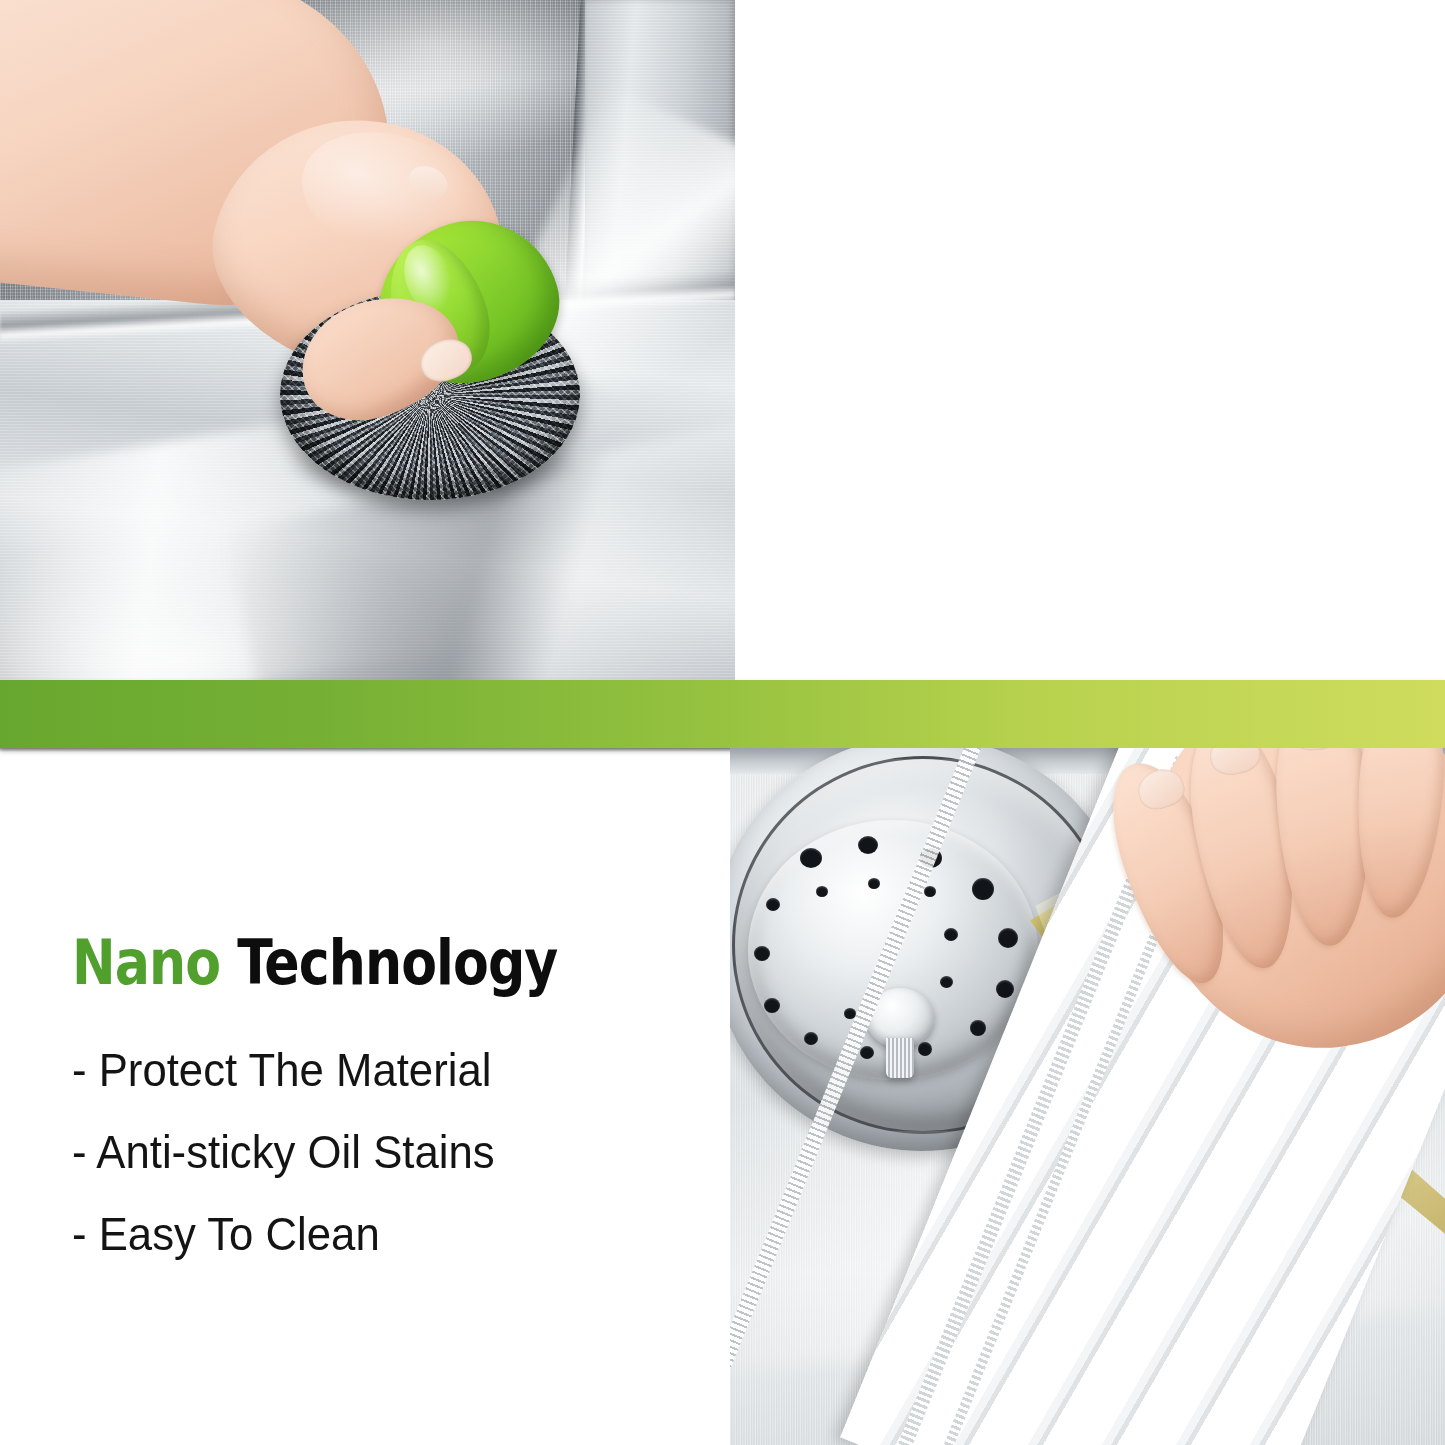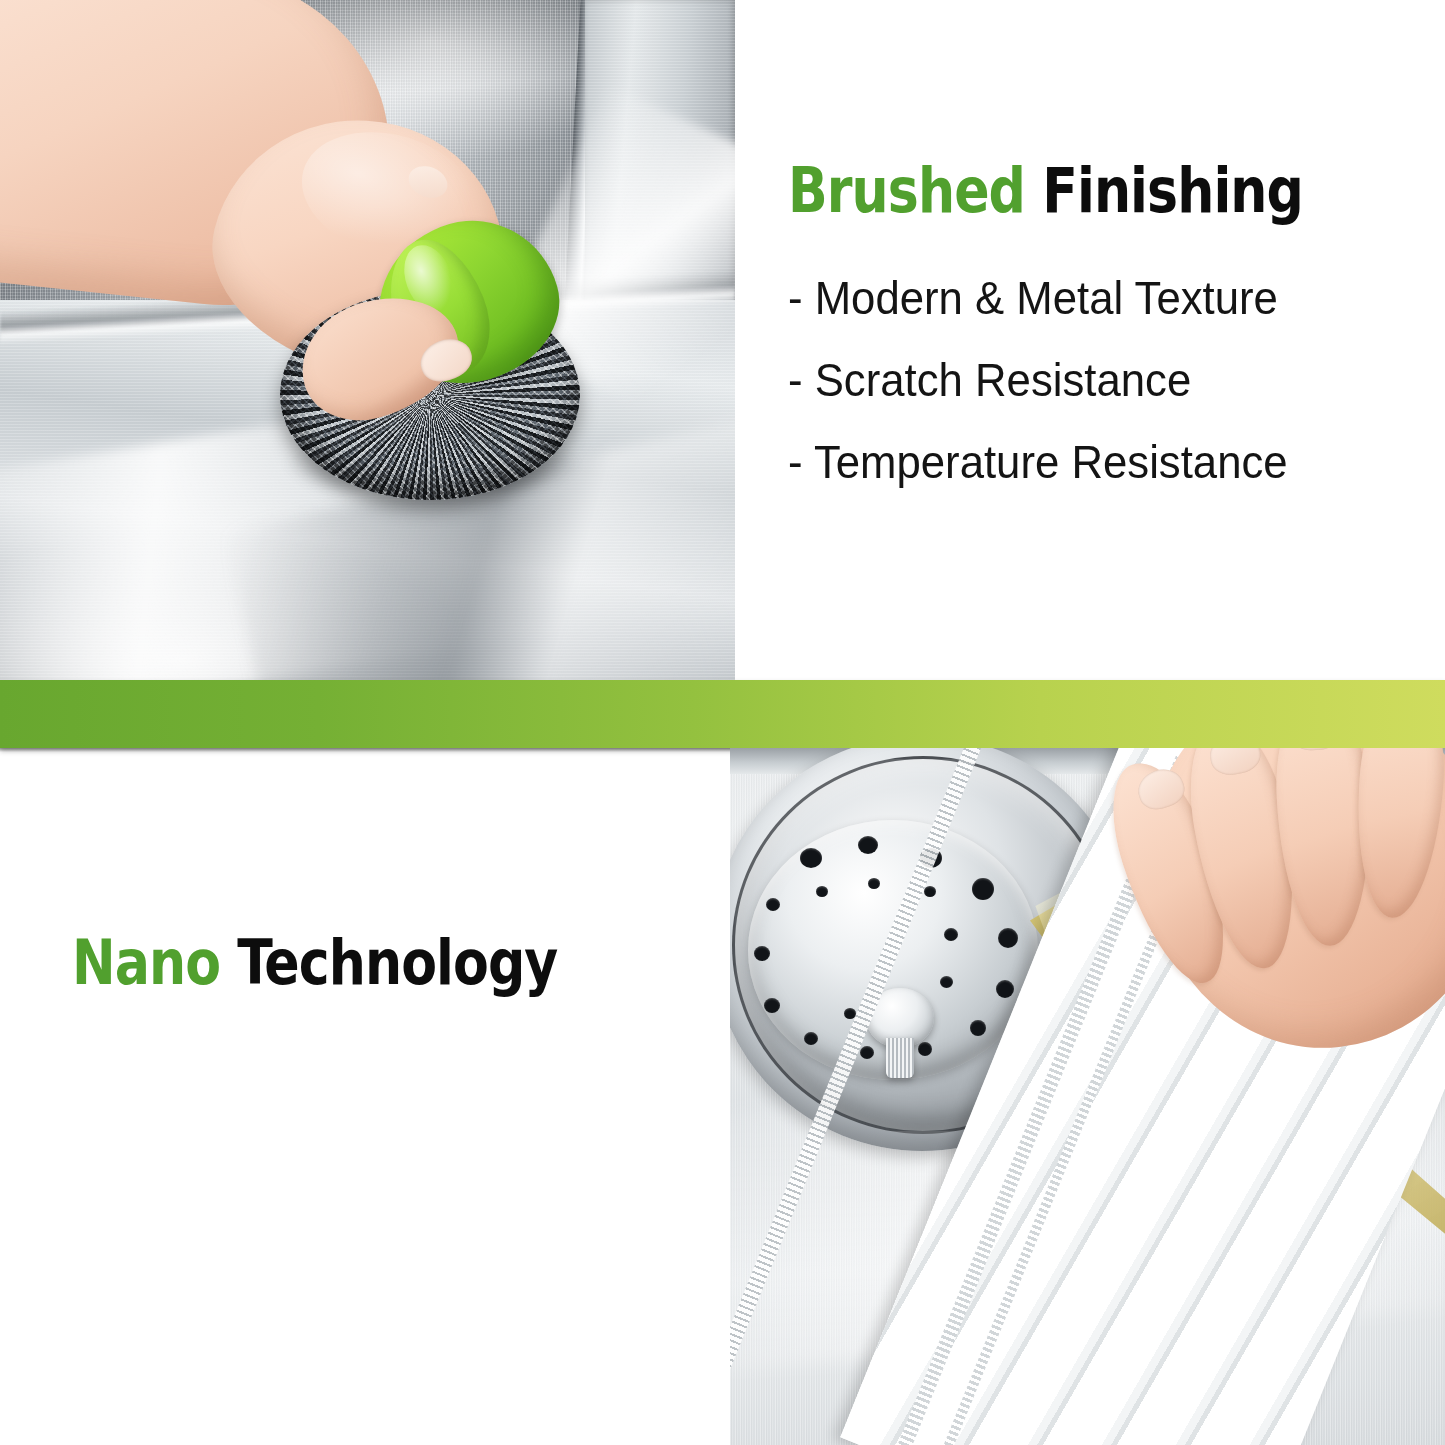--- a/index.html
+++ b/index.html
@@ -231,16 +231,6 @@
     <div class="nail"></div>
   </div>
 
-  <div class="textblock" id="text-top">
-    <h2 class="heading">
-      <span class="hl-green">Brushed</span><span>&nbsp;</span><span class="hl-black">Finishing</span>
-    </h2>
-    <ul class="bullets">
-      <li>- Modern &amp; Metal Texture</li>
-      <li>- Scratch Resistance</li>
-      <li>- Temperature Resistance</li>
-    </ul>
-  </div>
 
   <div id="divider"></div>
   <div id="divider-shadow"></div>

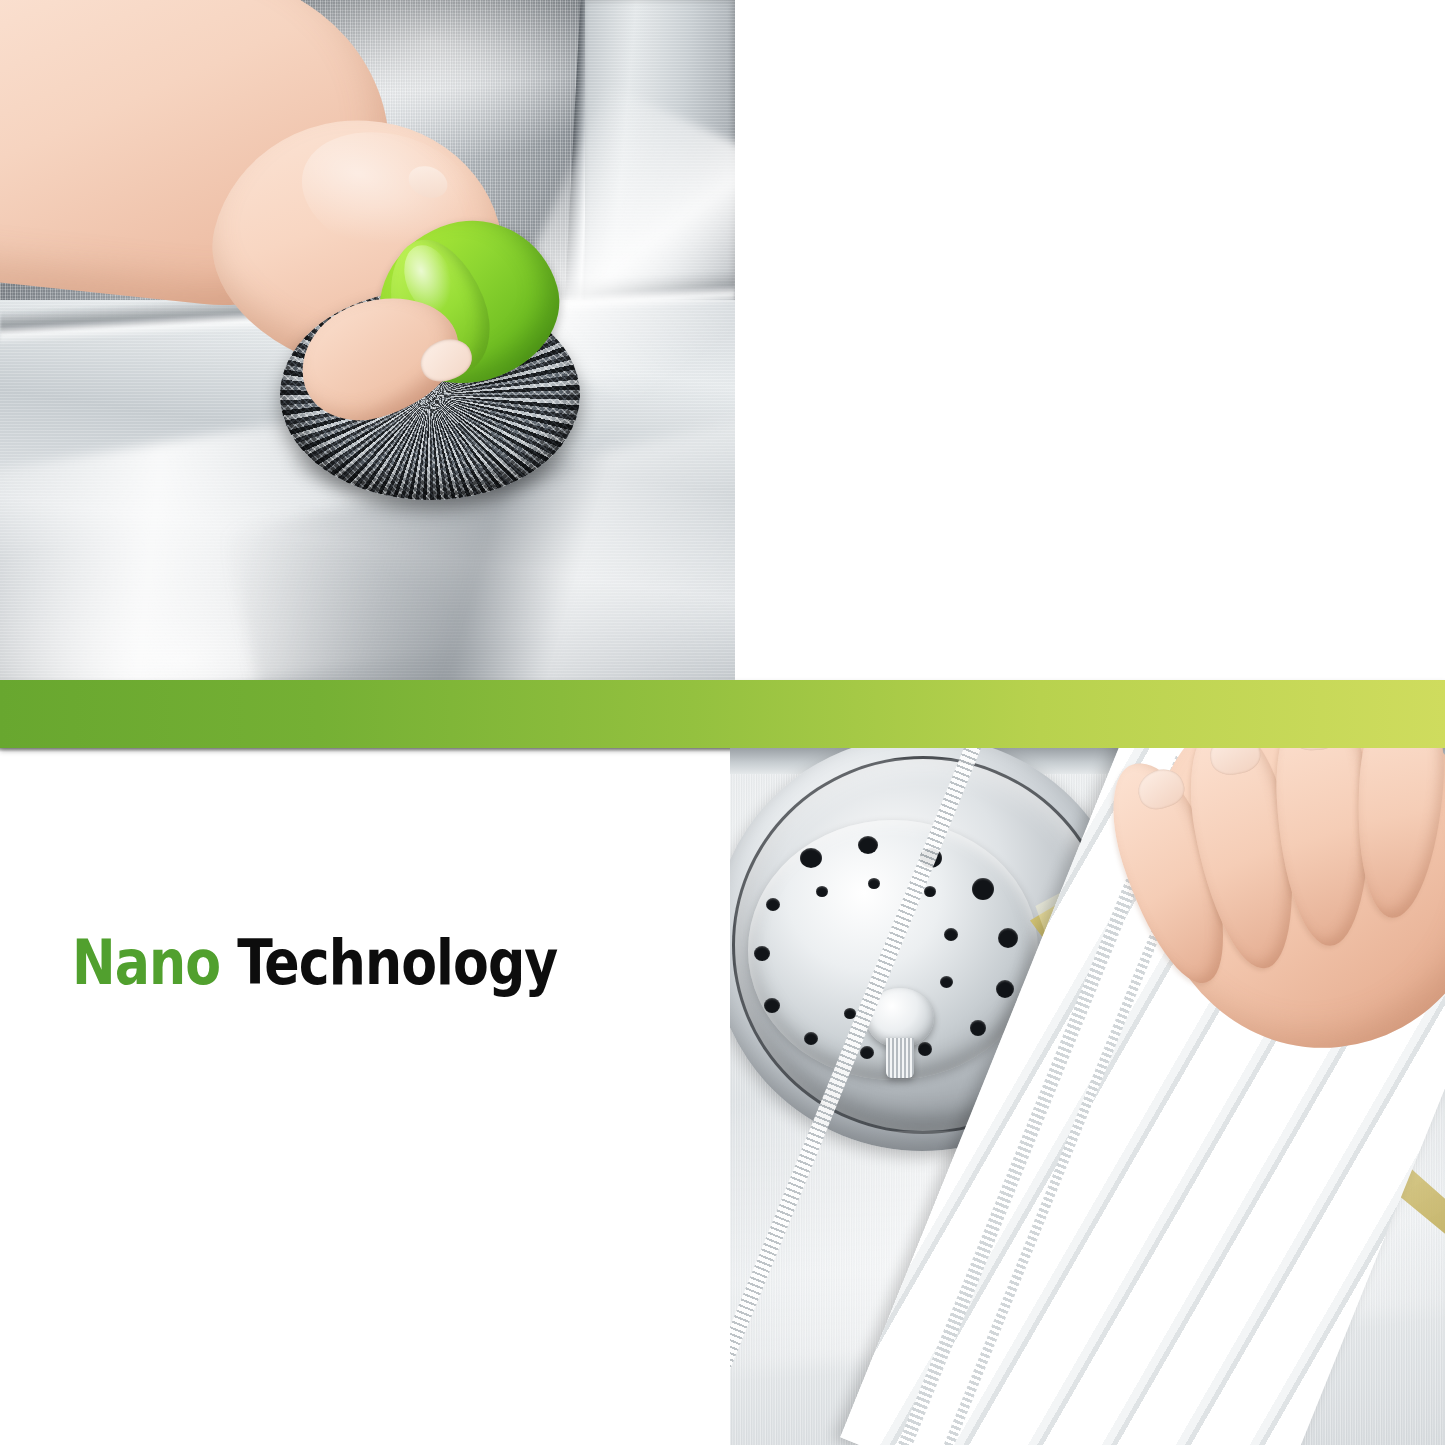--- a/index.html
+++ b/index.html
@@ -239,6 +239,11 @@
     <h2 class="heading">
       <span class="hl-green">Nano</span><span>&nbsp;</span><span class="hl-black">Technology</span>
     </h2>
+    <ul class="bullets">
+      <li>- Protect The Material</li>
+      <li>- Anti-sticky Oil Stains</li>
+      <li>- Easy To Clean</li>
+    </ul>
   </div>
 
   <div class="photo" id="photo-bottom">

